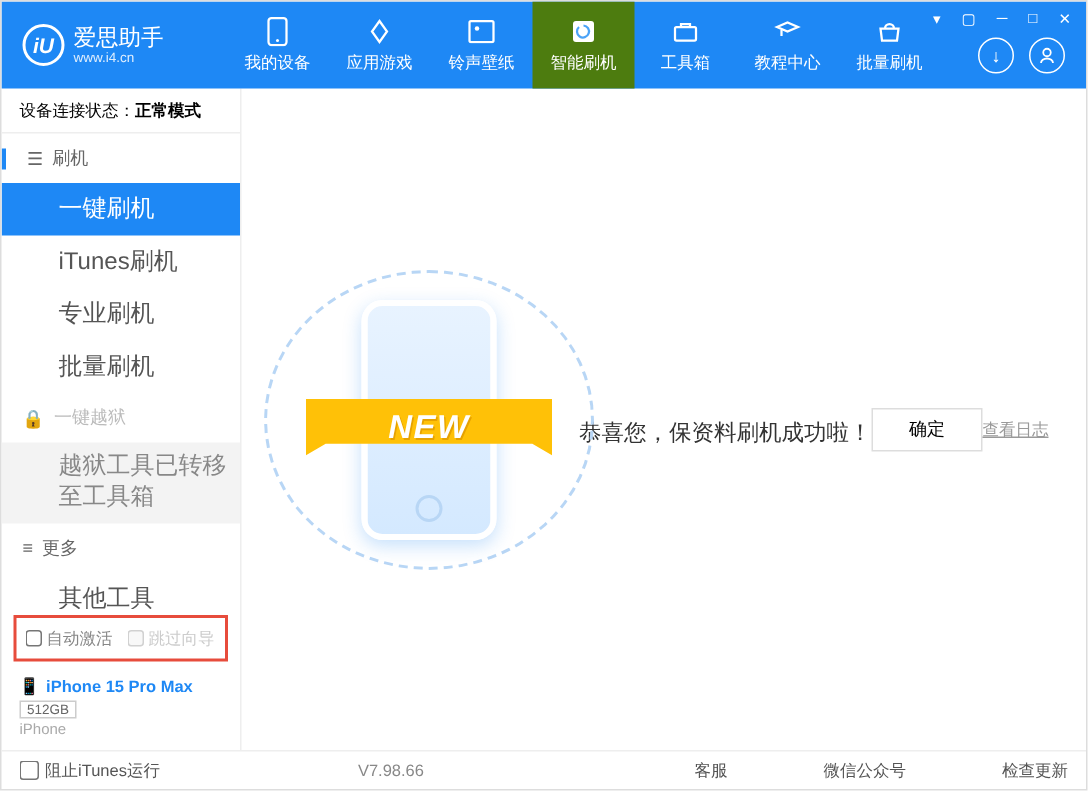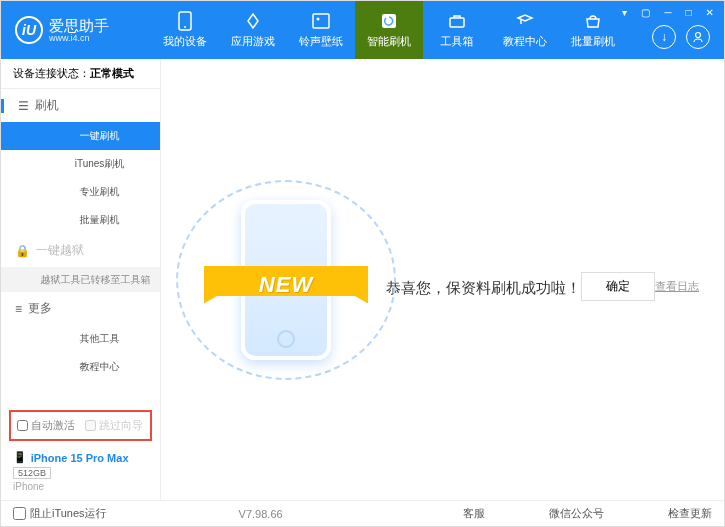--- a/index.html
+++ b/index.html
@@ -28,7 +28,7 @@
 .side-group { padding: 8px 14px; font-size: 12px; color: #666; display: flex; align-items: center; gap: 6px; cursor: pointer; }
 .side-group .blue-bar { width: 3px; height: 14px; background: #1e88f5; margin-left: -14px; margin-right: 8px; }
 .side-group.locked { color: #bbb; }
-.side-item { padding: 7px 0 7px 38px; font-size: 10px; color: #555; cursor: pointer; text-align: center; }
+.side-item { padding: 7px 0 7px 38px; font-size: 16px; color: #555; cursor: pointer; }
 .side-item.active { background: #1e88f5; color: #fff; }
 .side-item.gray { background: #f3f3f3; color: #888; padding: 6px 8px 6px 38px; line-height: 1.3; }
 

